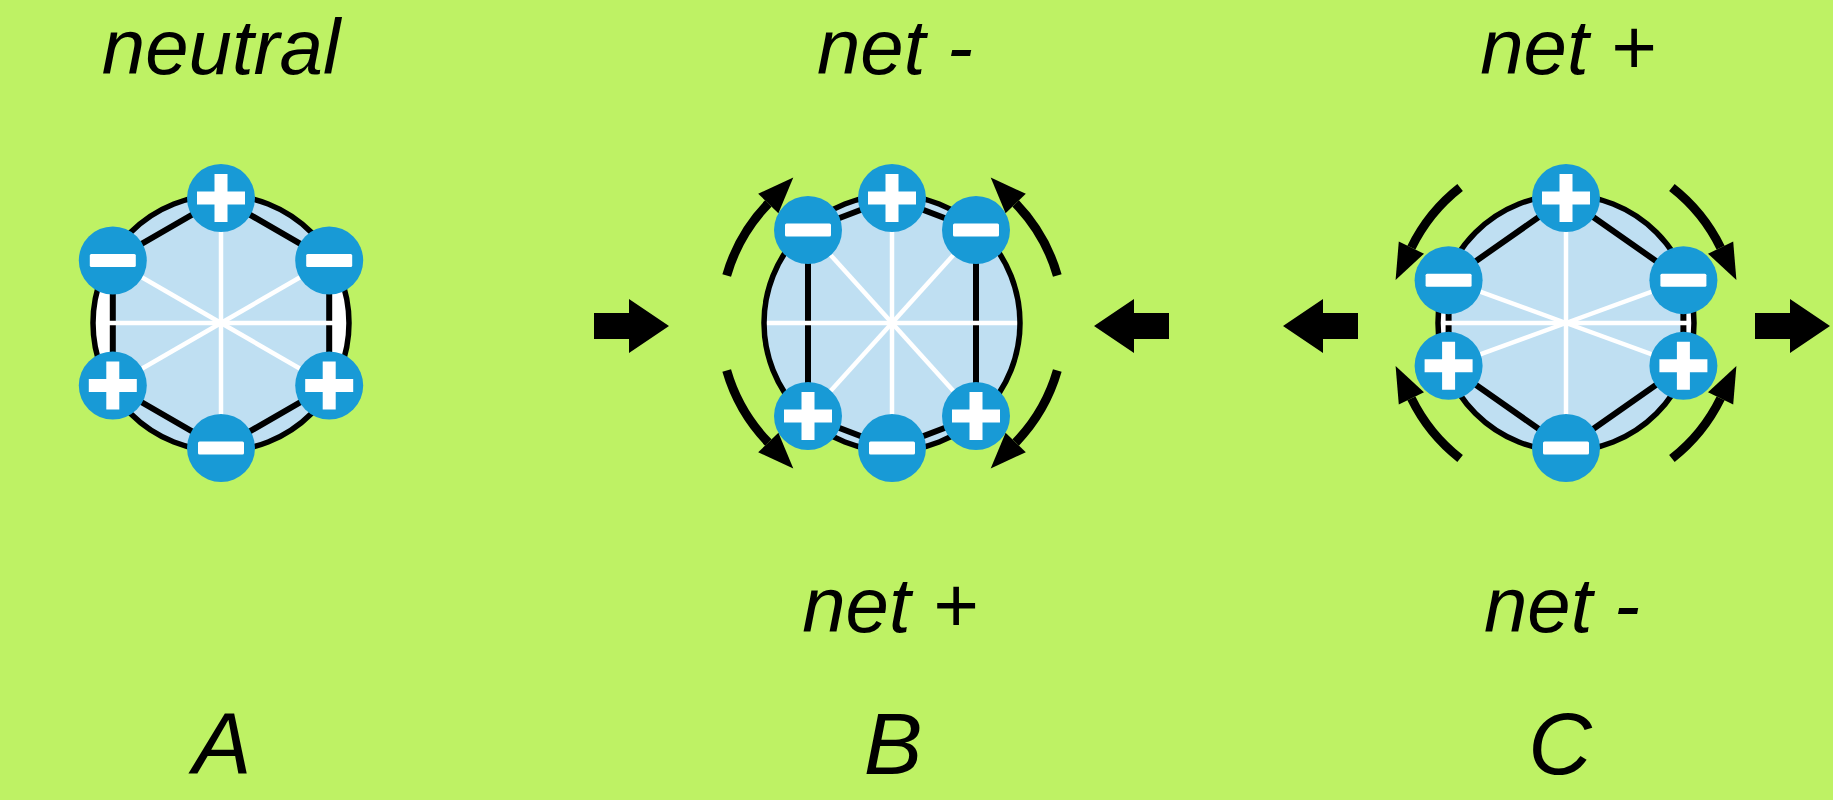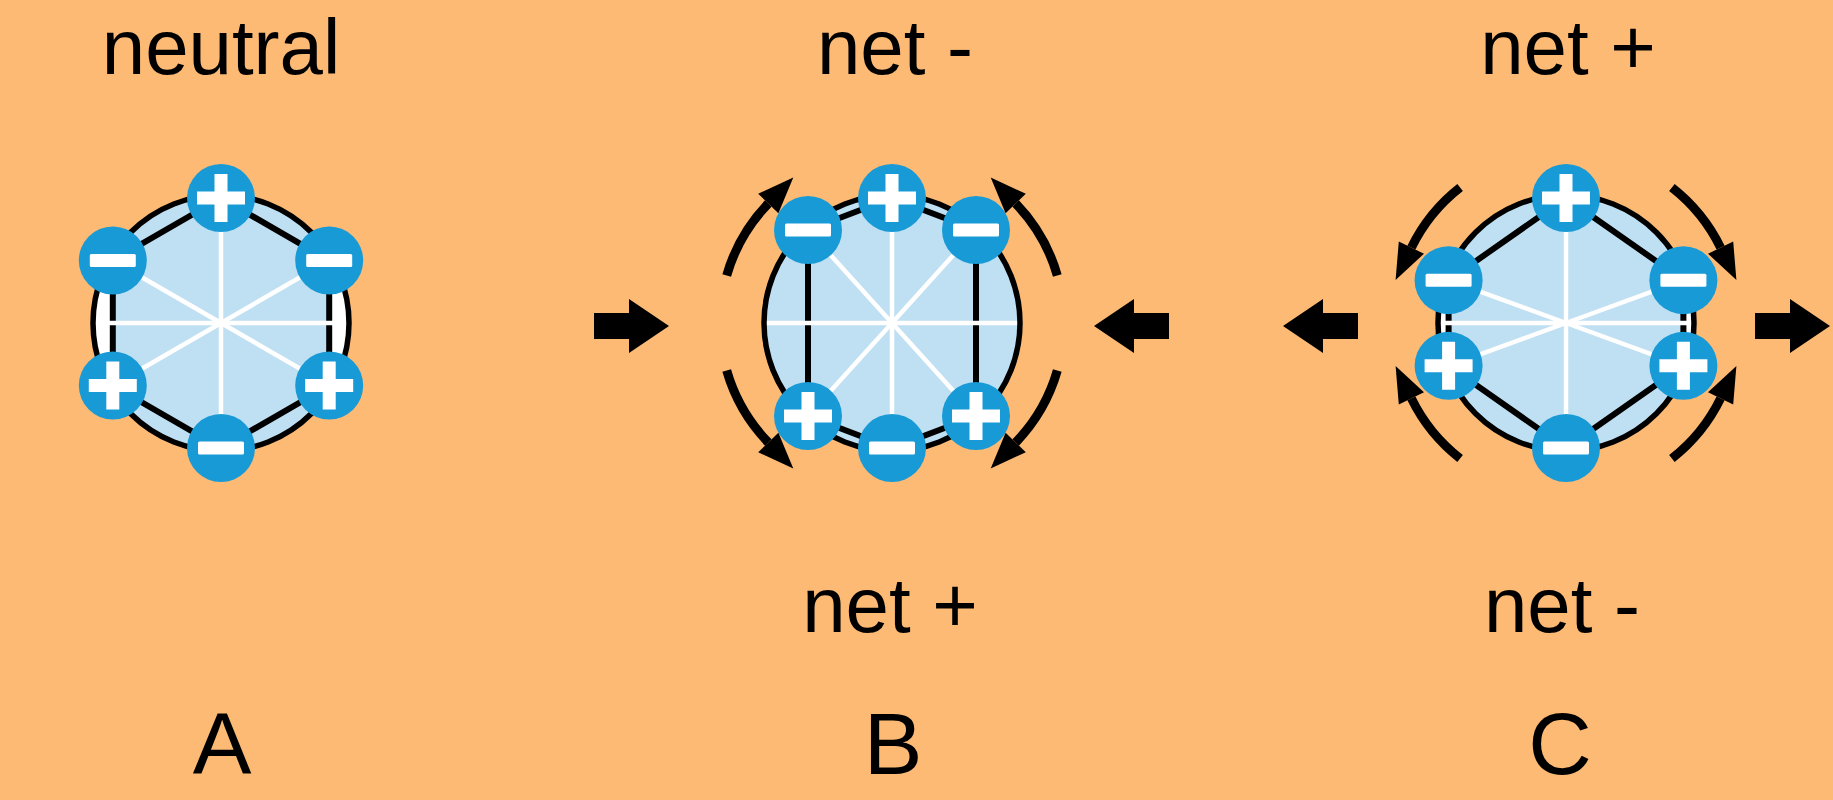--- a/index.html
+++ b/index.html
@@ -7,8 +7,9 @@
   .canvas{
     position:relative;
     width:1833px;height:800px;
-    background:#fdba74;
+    background:#bef264;
     overflow:hidden;
+    font-style:italic;
   }
   .canvas svg{position:absolute;left:0;top:0;}
   .lbl{

